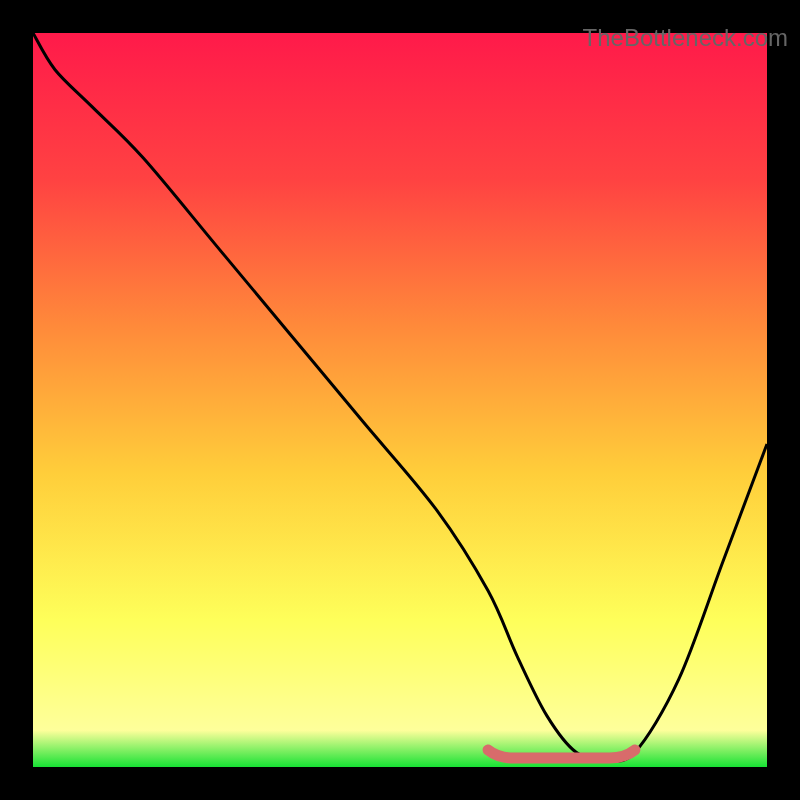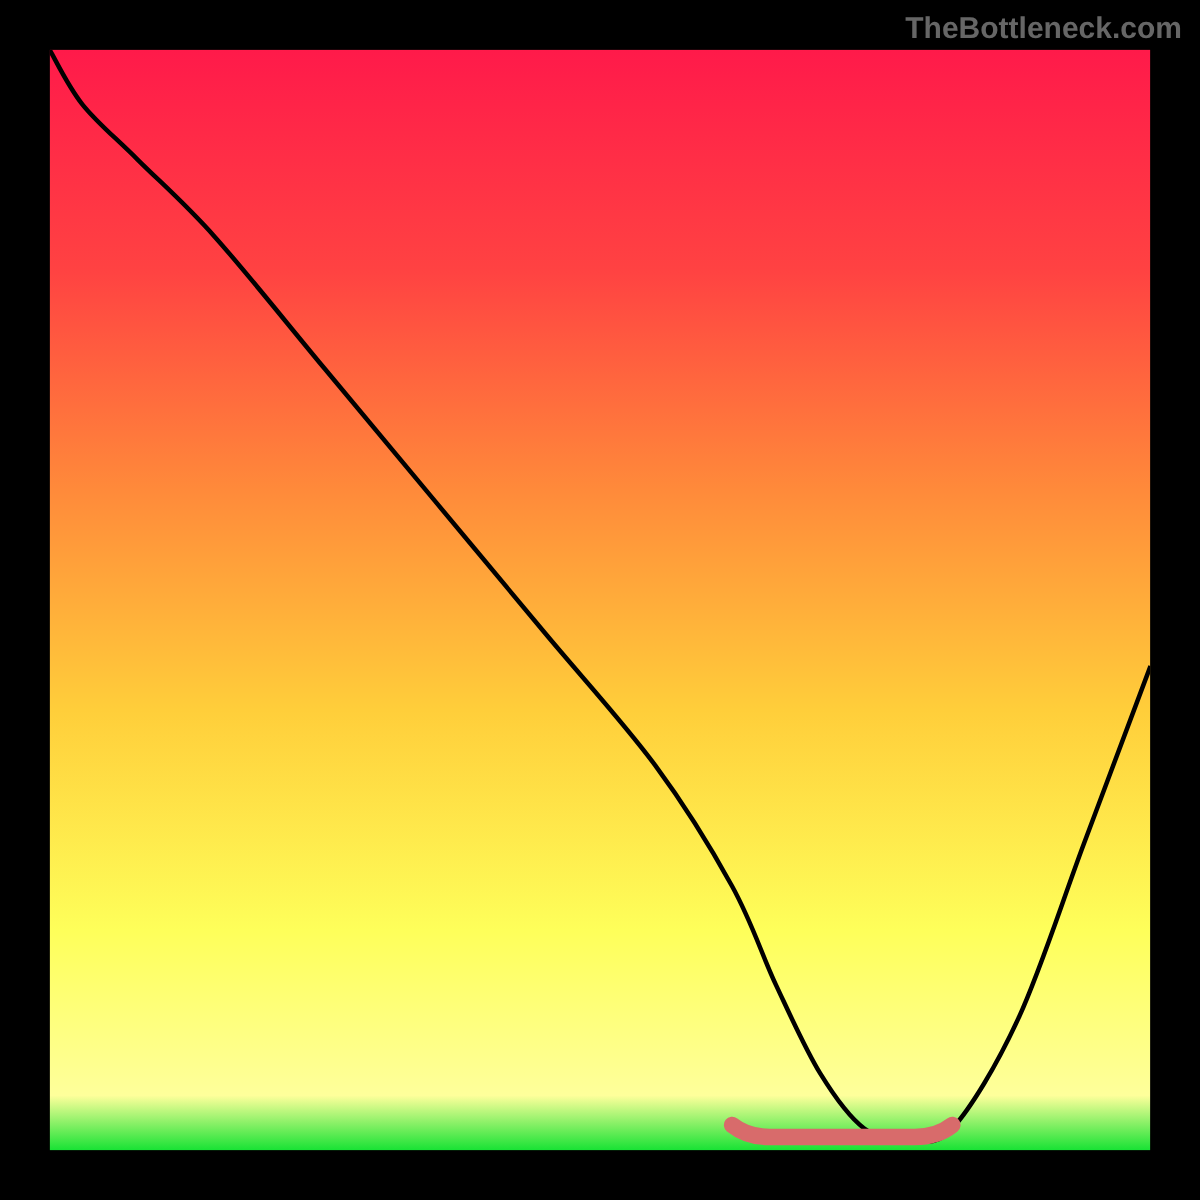--- a/index.html
+++ b/index.html
@@ -13,11 +13,11 @@
   }
   .watermark {
     position: absolute;
-    top: 8px;
+    top: 24px;
     right: 12px;
     color: #666;
-    font-size: 20px;
-    font-weight: bold;
+    font-size: 24px;
+    font-weight: normal;
     z-index: 10;
   }
   .plot-area {

